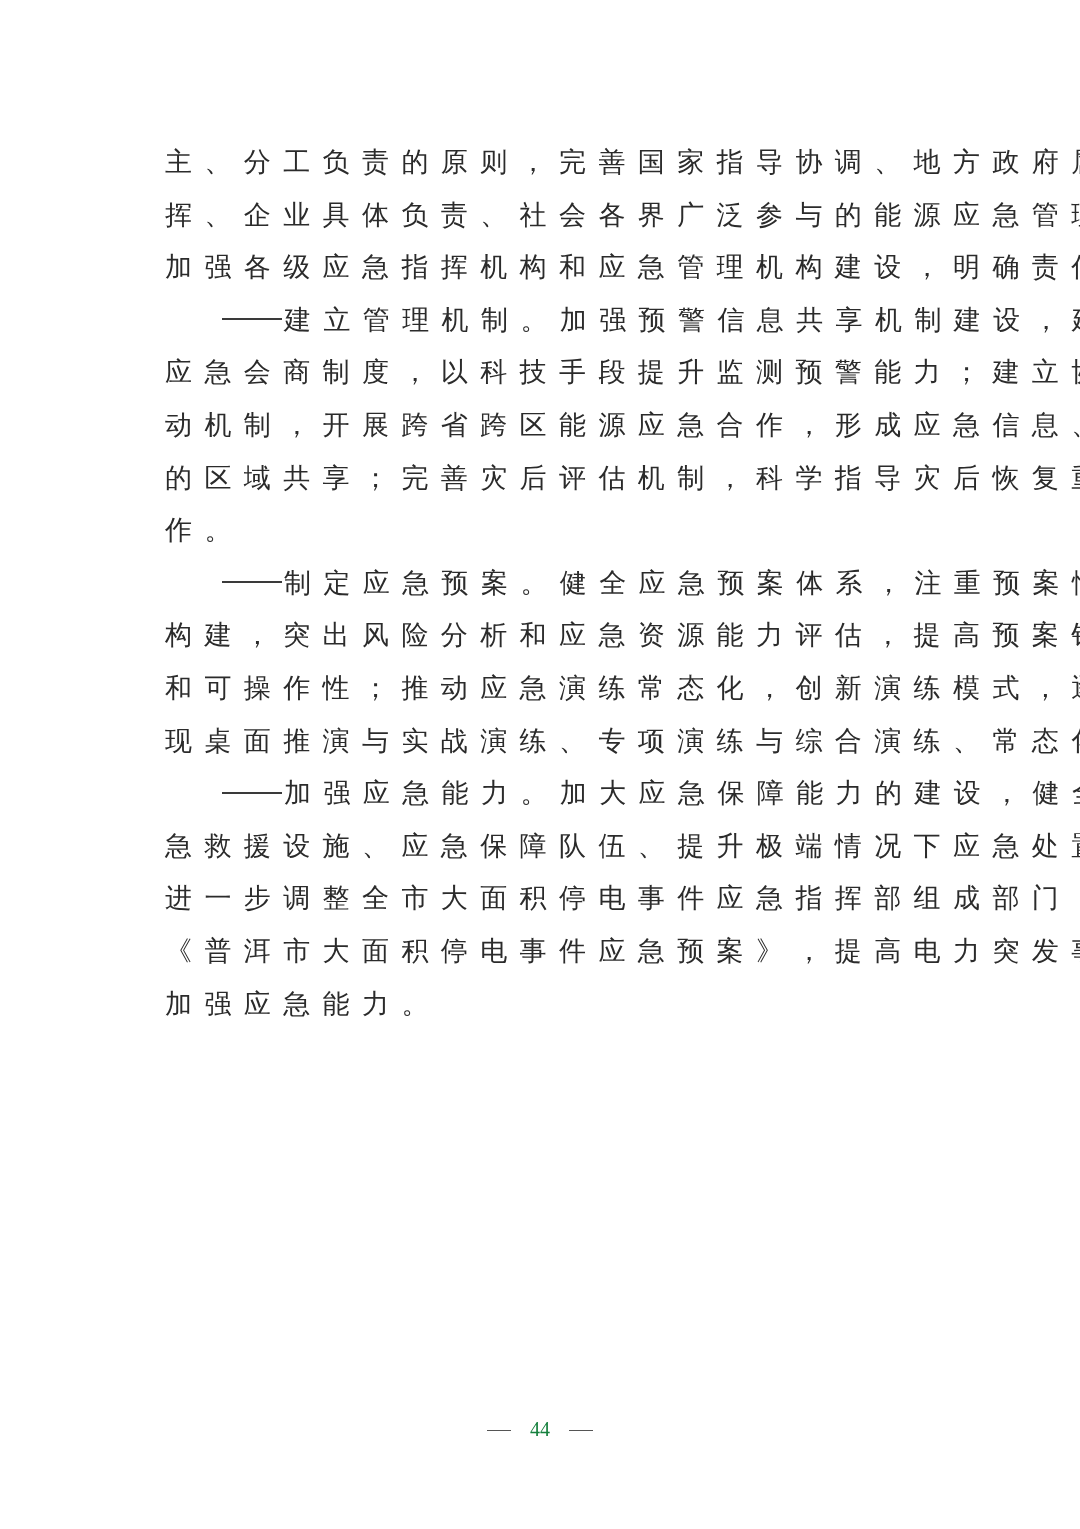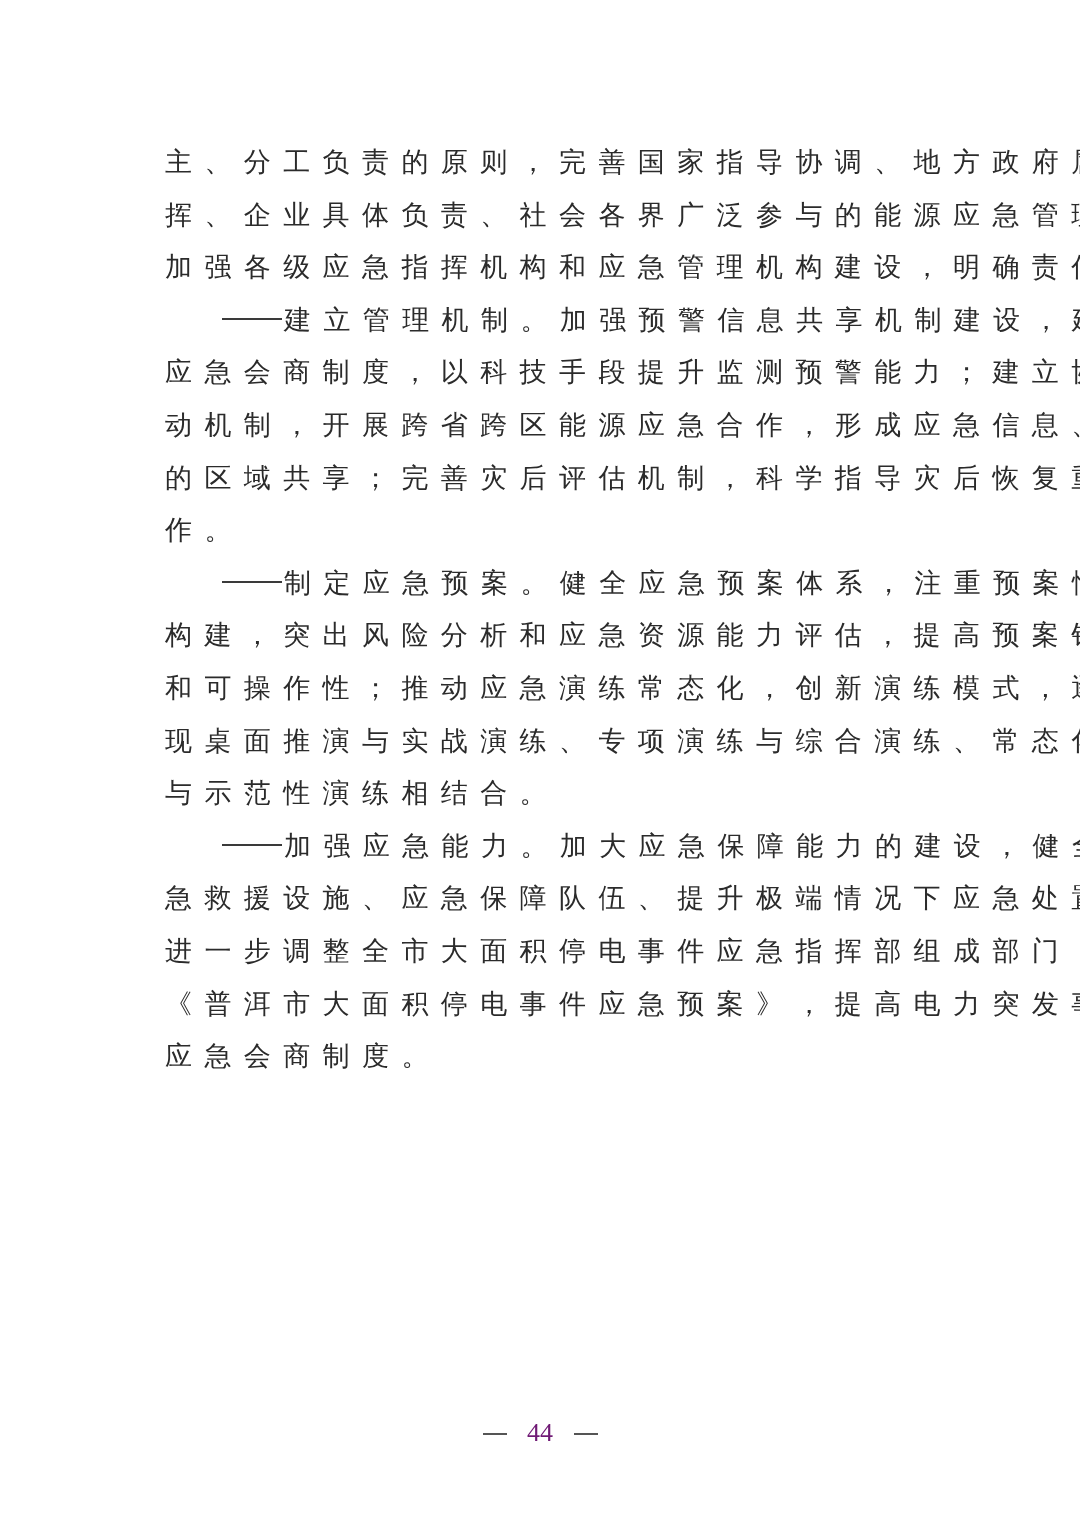--- a/index.html
+++ b/index.html
@@ -97,7 +97,6 @@
       <span class="line">构建，突出风险分析和应急资源能力评估，提高预案针对性</span>
       <span class="line">和可操作性；推动应急演练常态化，创新演练模式，逐步实</span>
       <span class="line">现桌面推演与实战演练、专项演练与综合演练、常态化演练</span>
-      <span class="line">与示范性演练相结合。</span>
     </div>
 
     <div>

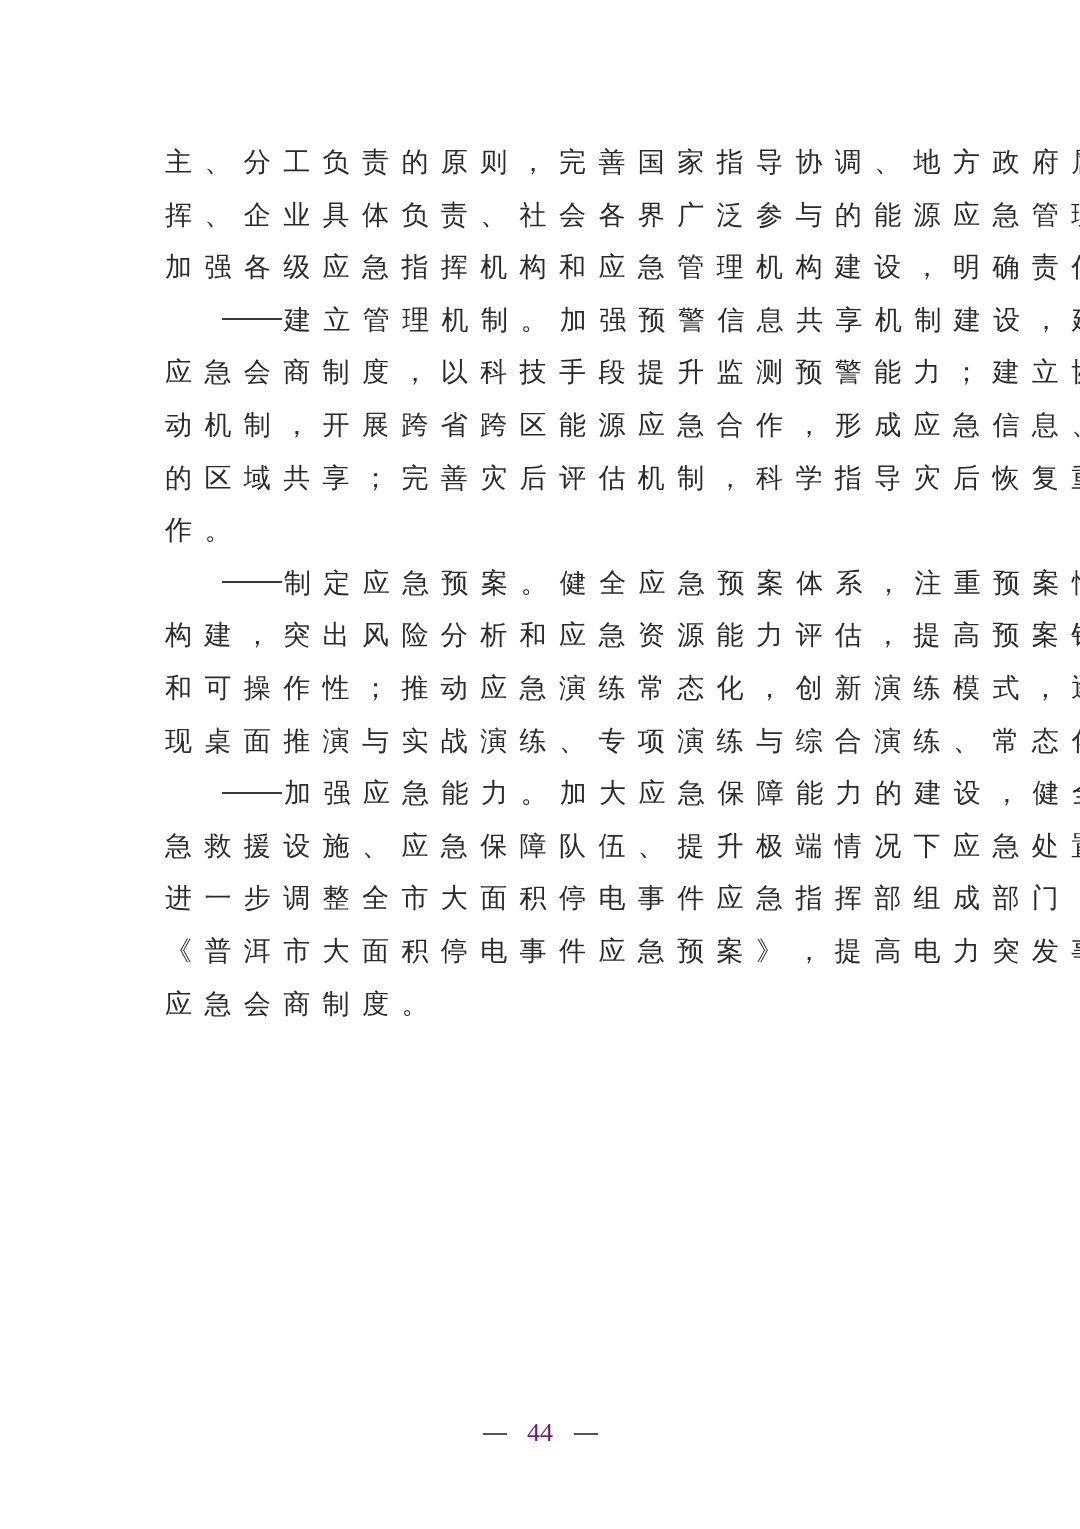--- a/index.html
+++ b/index.html
@@ -104,7 +104,7 @@
       <span class="line">急救援设施、应急保障队伍、提升极端情况下应急处置能力。</span>
       <span class="line">进一步调整全市大面积停电事件应急指挥部组成部门，完善</span>
       <span class="line">《普洱市大面积停电事件应急预案》，提高电力突发事件应</span>
-      <span class="line">应急会商制度。</span>
+      <span class="line">加强应急能力。</span>
     </div>
 
   </div>

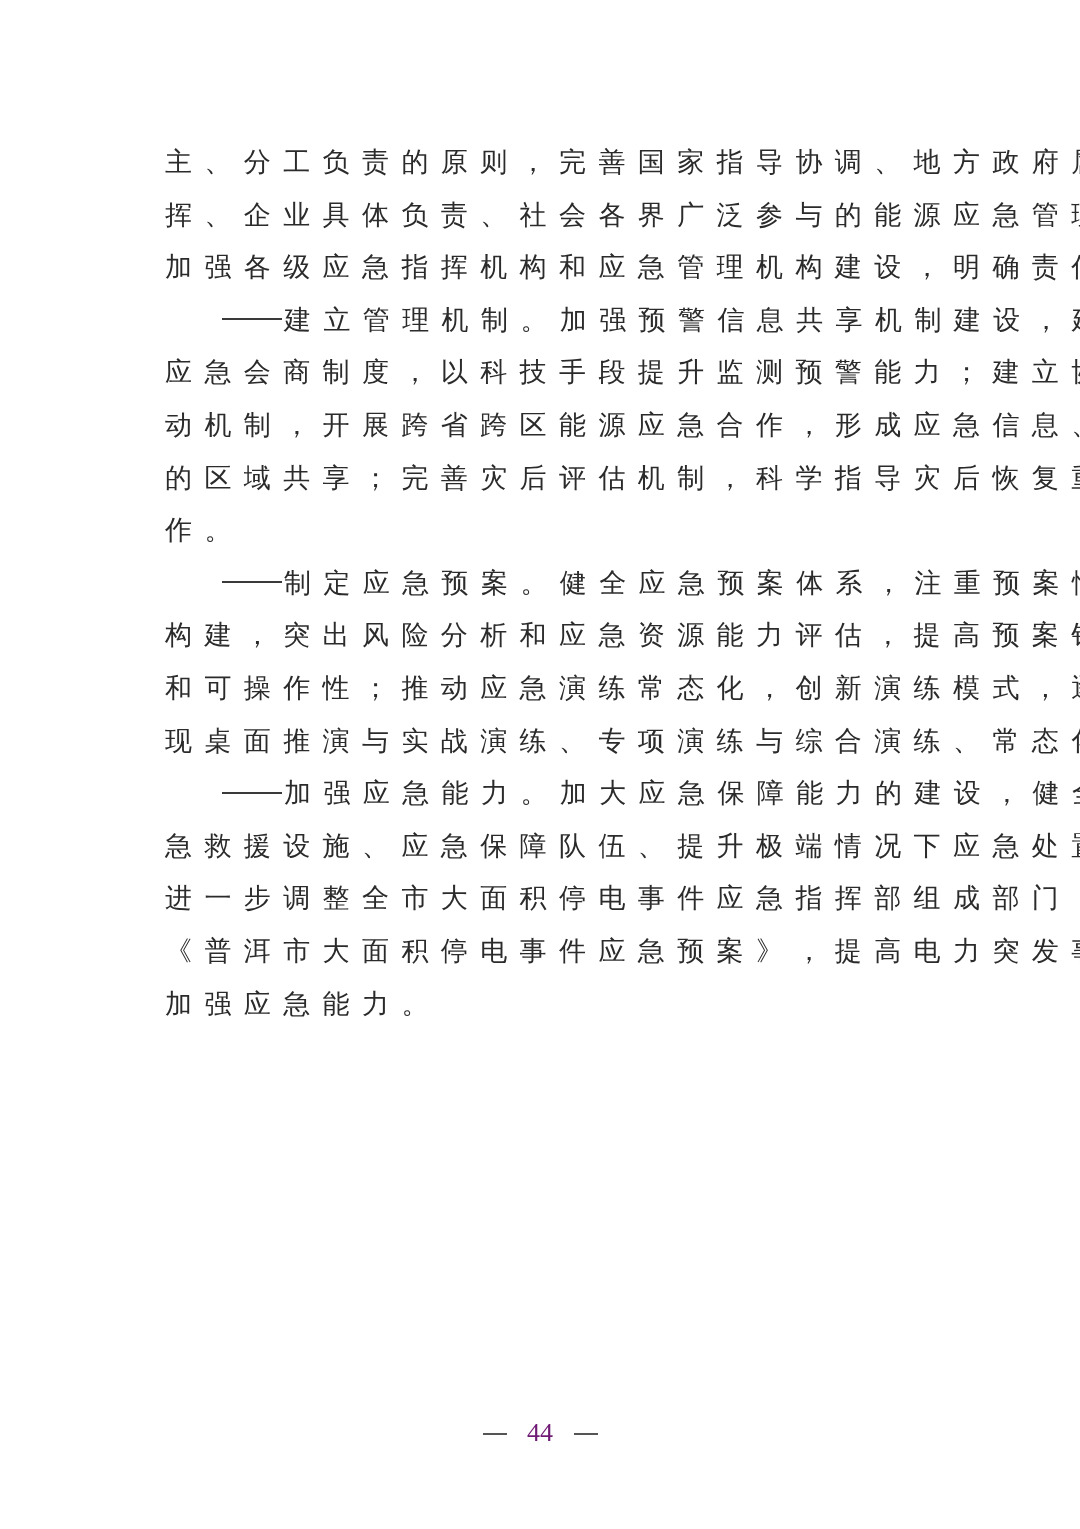--- a/index.html
+++ b/index.html
@@ -58,8 +58,8 @@
     top: 1418px;
     text-align: center;
     font-family: "Liberation Serif", "DejaVu Serif", serif;
-    font-size: 26px;
-    color: #701a75;
+    font-size: 20px;
+    color: #15803d;
   }
   .footer .rule {
     display: inline-block;

